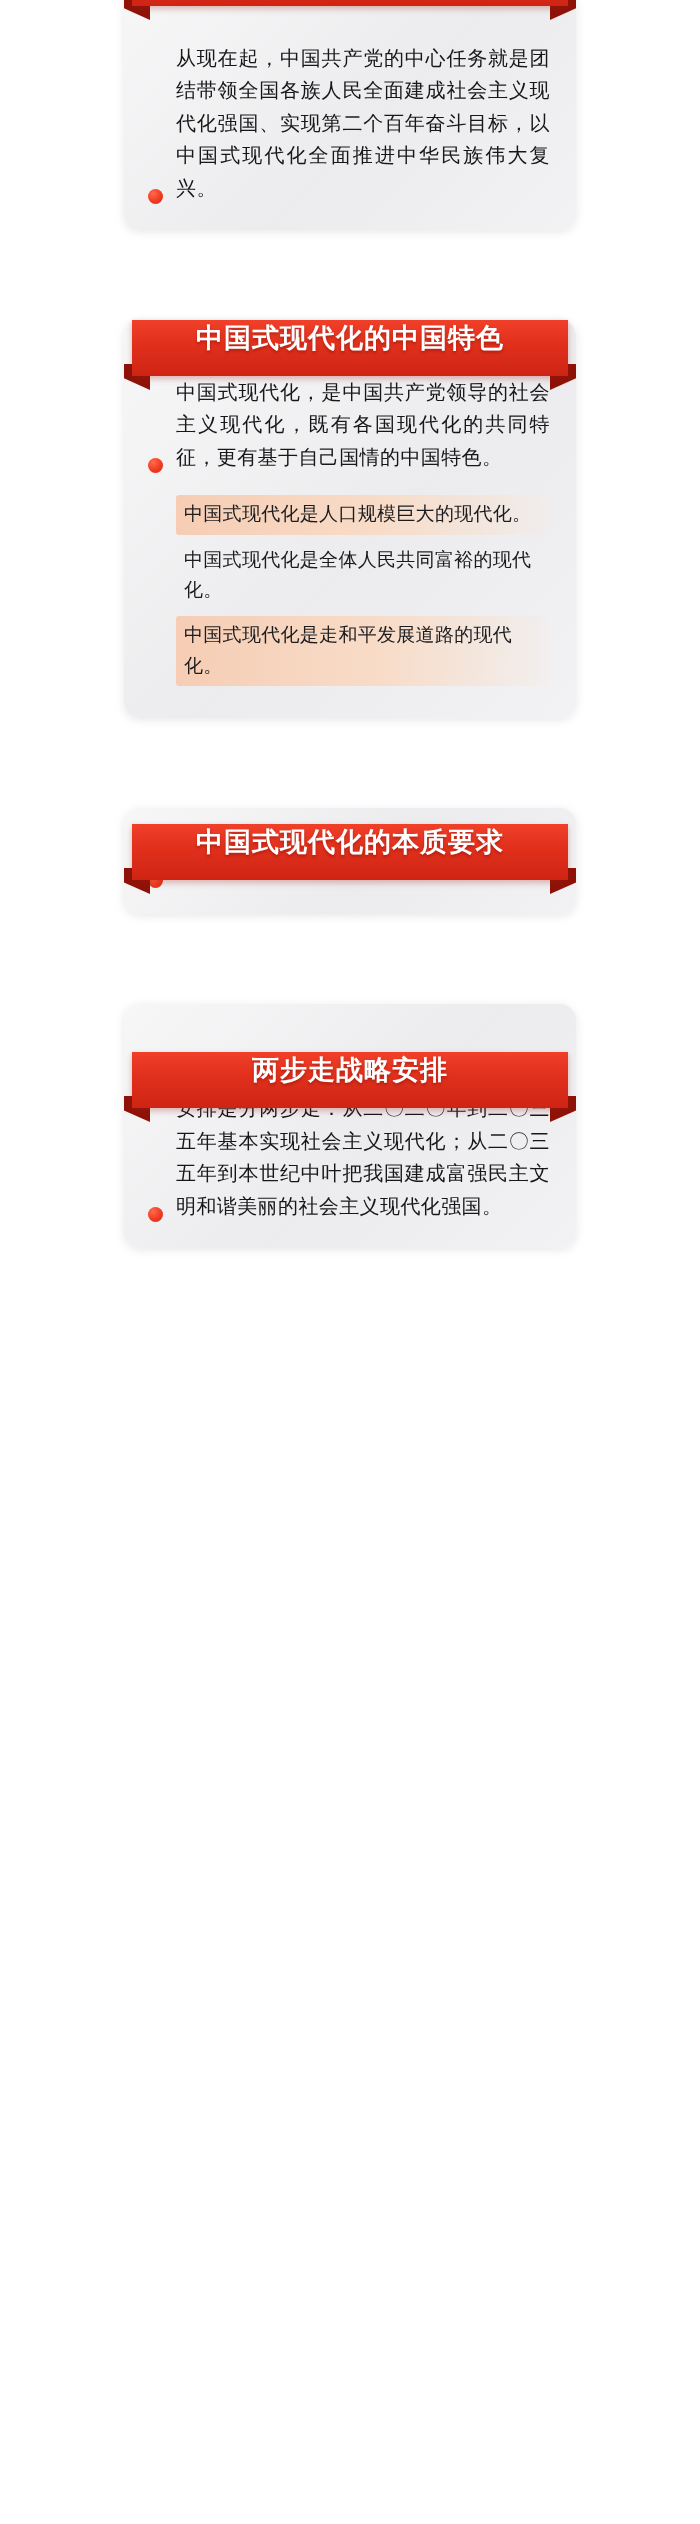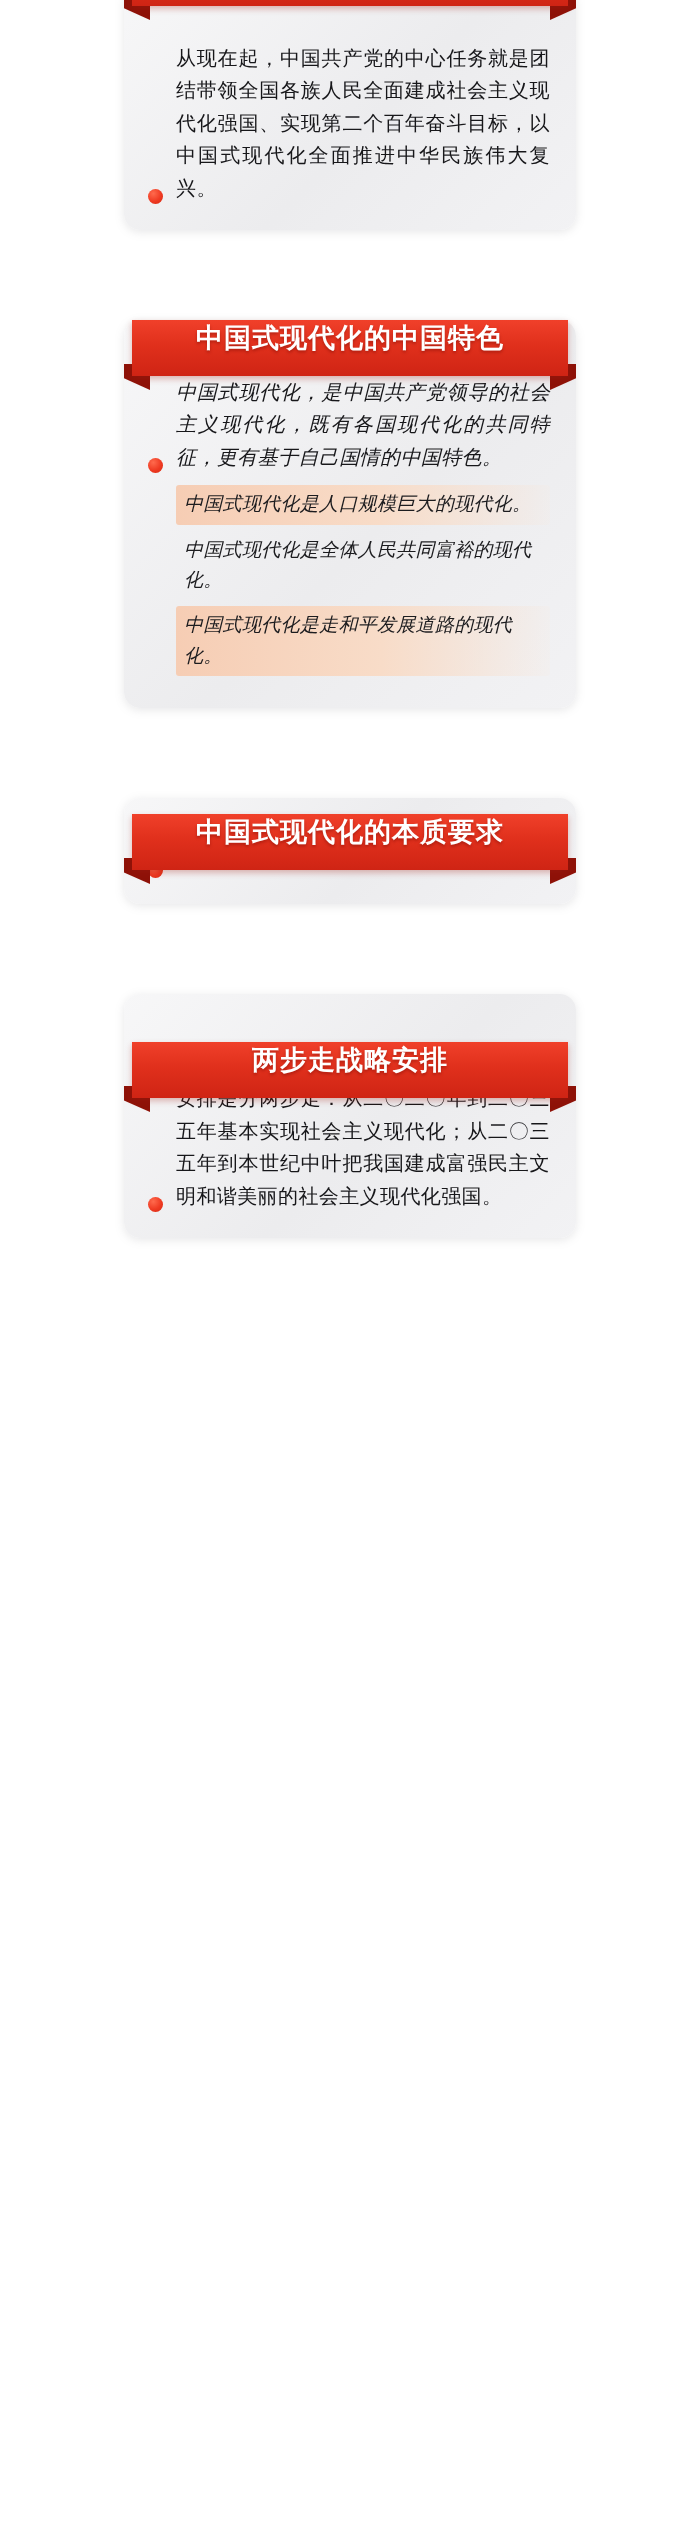--- a/index.html
+++ b/index.html
@@ -139,7 +139,7 @@
       </div>
       <div class="gap-md"></div>
       <div style="position: relative;">
-        <div class="card" style="padding-top: 34px; margin-top: 28px; font-style: italic;">
+        <div class="card" style="padding-top: 34px; margin-top: 28px;">
           <div class="card-body">
             <div class="bullet-row">
               <span class="bullet-dot"></span>

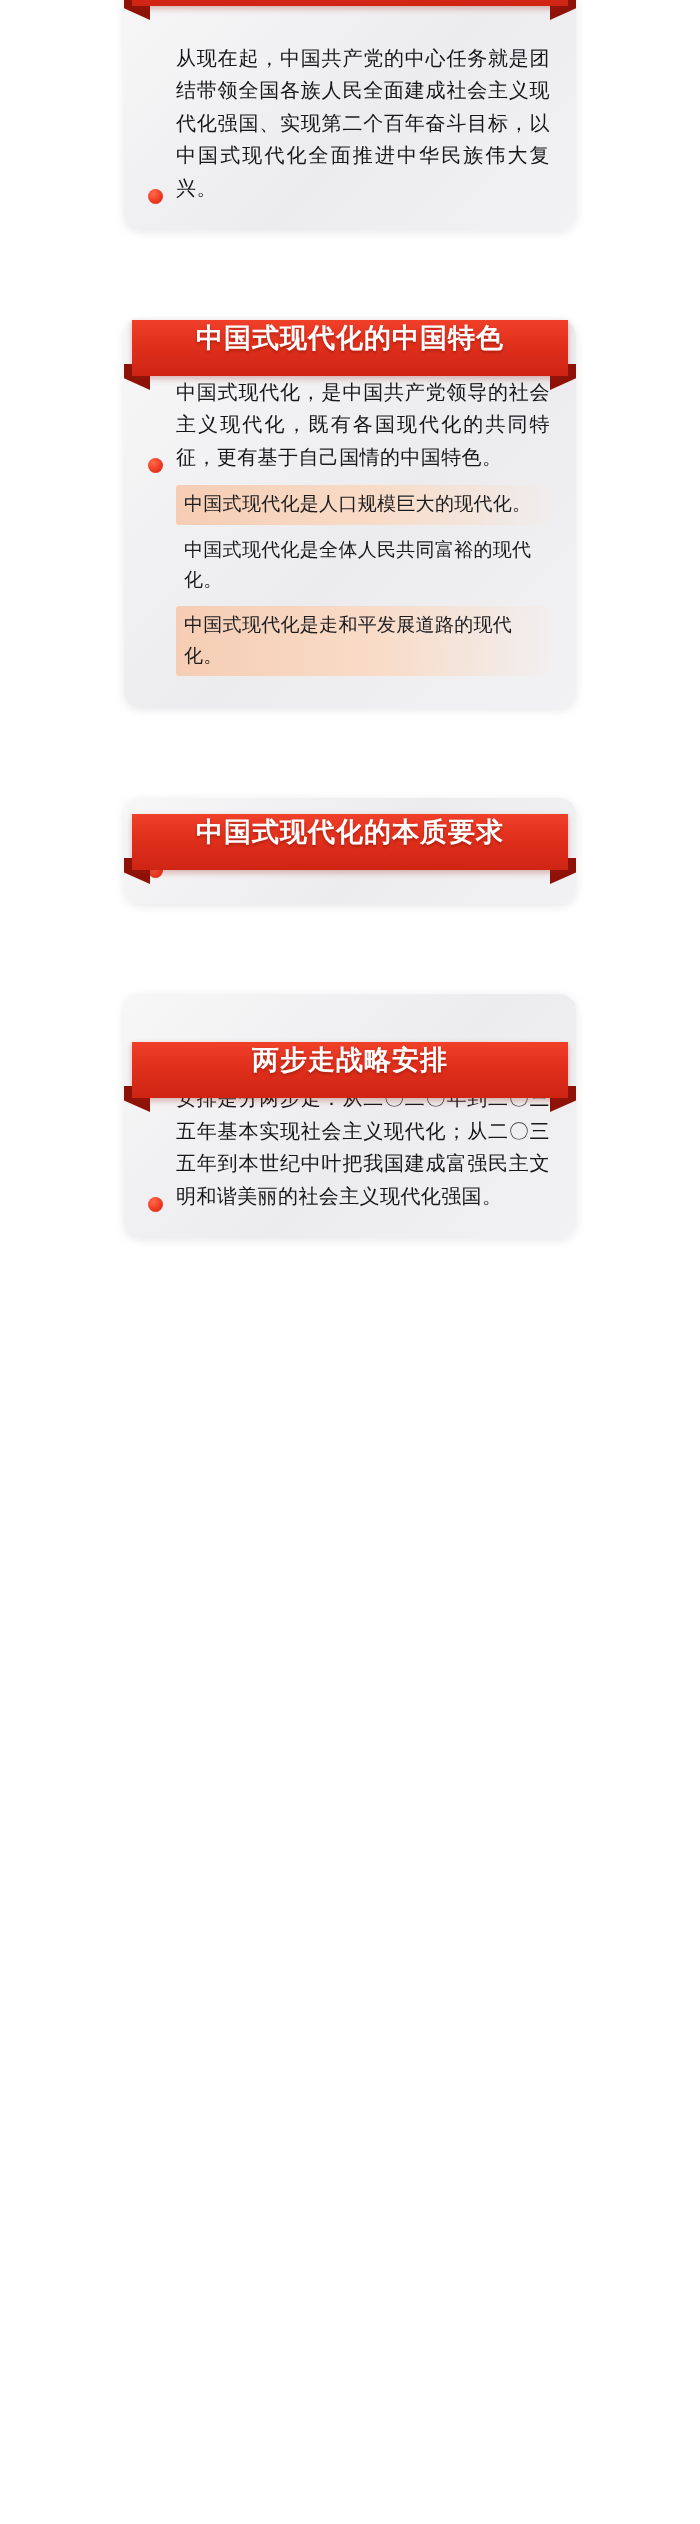--- a/index.html
+++ b/index.html
@@ -101,7 +101,7 @@
 
   
   .sub-list {
-    margin: 12px 0 0 28px;
+    margin: 22px 0 0 28px;
   }
   .sub-item {
     font-size: 19px;

